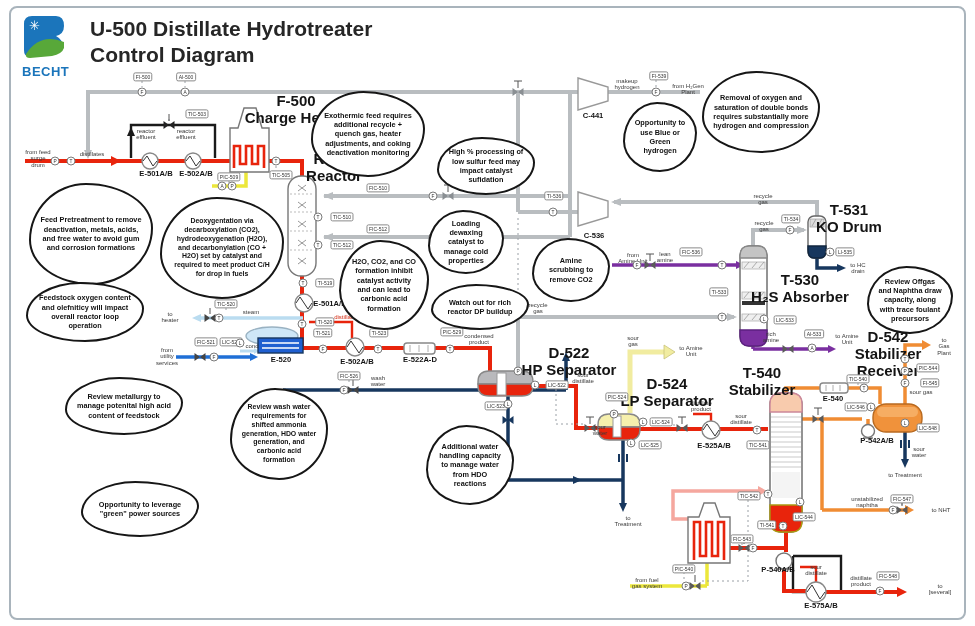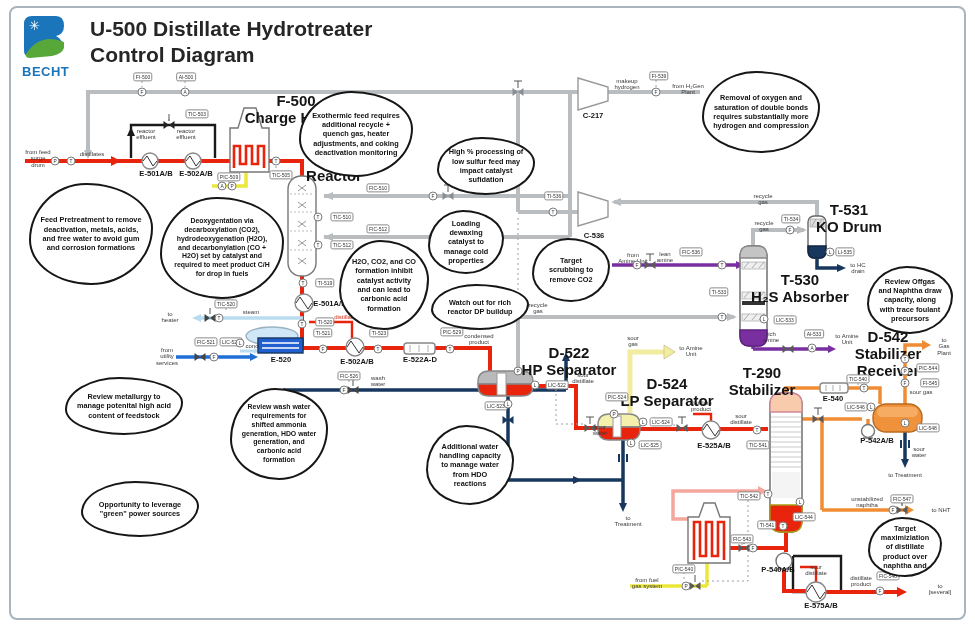--- a/index.html
+++ b/index.html
@@ -304,7 +304,7 @@
   <div class="cloud" style="left:124px;top:406px;width:118px;height:58px">Review metallurgy to manage potenital high acid content of feedstock</div>
   <div class="cloud" style="left:140px;top:509px;width:118px;height:56px">Opportunity to leverage "green" power sources</div>
   <div class="cloud sm" style="left:279px;top:434px;width:98px;height:92px">Review wash water requirements for shifted ammonia generation, HDO water generation, and carbonic acid formation</div>
-  <div class="cloud" style="left:356px;top:134px;width:114px;height:86px">Exothermic feed requires additional recycle + quench gas, heater adjustments, and coking deactivation monitoring</div>
+  <div class="cloud" style="left:368px;top:134px;width:114px;height:86px">Exothermic feed requires additional recycle + quench gas, heater adjustments, and coking deactivation monitoring</div>
   <div class="cloud" style="left:486px;top:166px;width:98px;height:58px">High % processing of low sulfur feed may impact catalyst sufidation</div>
   <div class="cloud" style="left:466px;top:242px;width:76px;height:64px">Loading dewaxing catalyst to manage cold properties</div>
   <div class="cloud" style="left:384px;top:285px;width:90px;height:90px">H2O, CO2, and CO formation inhibit catalyst activity and can lead to carbonic acid formation</div>

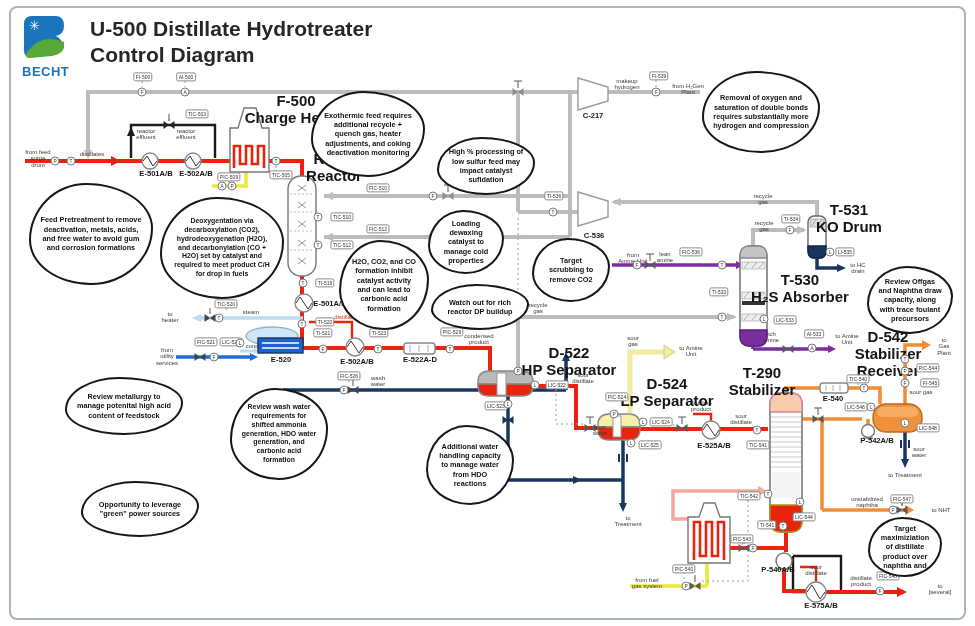--- a/index.html
+++ b/index.html
@@ -330,7 +330,7 @@
   <div class="eq big" style="left:667px;top:393px">D-524
 LP Separator</div>
   <div class="eq" style="left:714px;top:446px">E-525A/B</div>
-  <div class="eq" style="left:593px;top:116px">C-217</div>
+  <div class="eq" style="left:593px;top:116px">C-441</div>
   <div class="eq" style="left:594px;top:236px">C-536</div>
   <div class="eq big" style="left:849px;top:219px">T-531
 KO Drum</div>

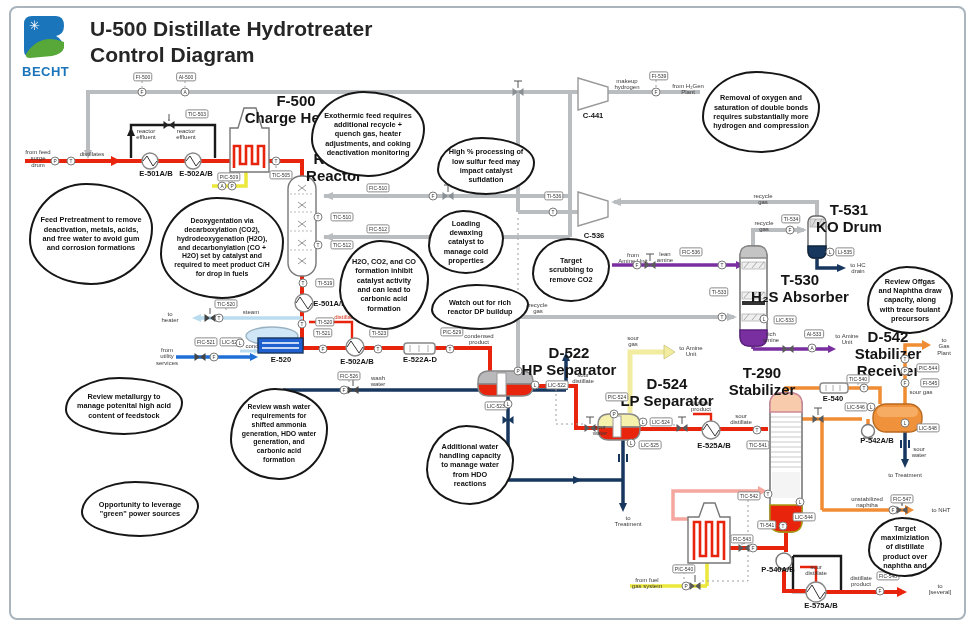--- a/index.html
+++ b/index.html
@@ -310,6 +310,7 @@
   <div class="cloud" style="left:384px;top:285px;width:90px;height:90px">H2O, CO2, and CO formation inhibit catalyst activity and can lead to carbonic acid formation</div>
   <div class="cloud" style="left:480px;top:307px;width:98px;height:46px">Watch out for rich reactor DP buildup</div>
   <div class="cloud" style="left:571px;top:270px;width:78px;height:64px">Target scrubbing to remove CO2</div>
+  <div class="cloud" style="left:660px;top:137px;width:74px;height:70px">Opportunity to use Blue or Green hydrogen</div>
   <div class="cloud" style="left:761px;top:112px;width:118px;height:82px">Removal of oxygen and saturation of double bonds requires substantially more hydrogen and compression</div>
   <div class="cloud" style="left:910px;top:300px;width:86px;height:68px">Review Offgas and Naphtha draw capacity, along with trace foulant precursors</div>
   <div class="cloud" style="left:470px;top:465px;width:88px;height:80px">Additional water handling capacity to manage water from HDO reactions</div>

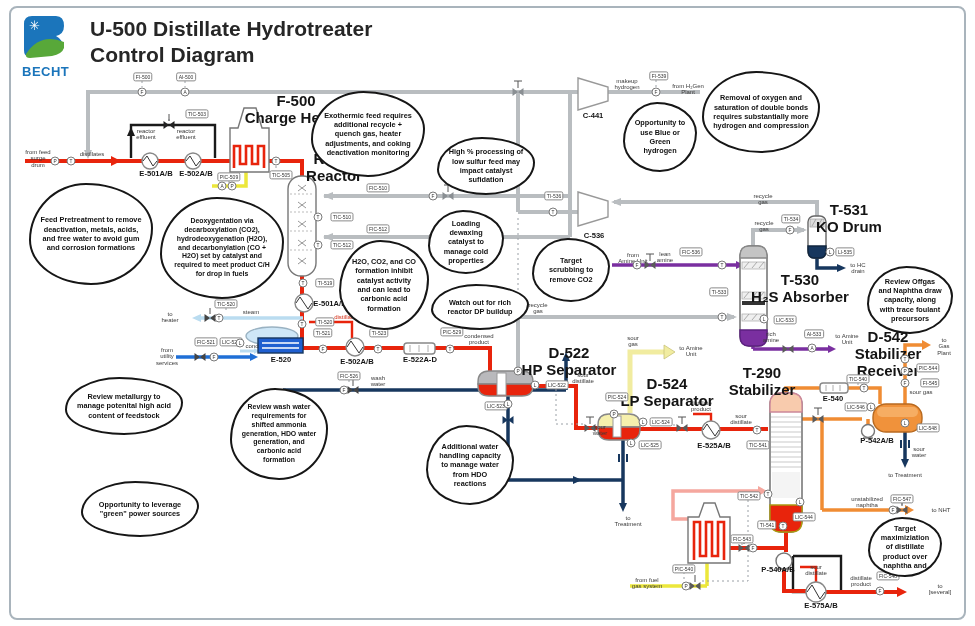--- a/index.html
+++ b/index.html
@@ -309,7 +309,7 @@
   <div class="cloud" style="left:466px;top:242px;width:76px;height:64px">Loading dewaxing catalyst to manage cold properties</div>
   <div class="cloud" style="left:384px;top:285px;width:90px;height:90px">H2O, CO2, and CO formation inhibit catalyst activity and can lead to carbonic acid formation</div>
   <div class="cloud" style="left:480px;top:307px;width:98px;height:46px">Watch out for rich reactor DP buildup</div>
-  <div class="cloud" style="left:571px;top:270px;width:78px;height:64px">Target scrubbing to remove CO2</div>
+  <div class="cloud" style="left:571px;top:270px;width:78px;height:64px">Amine scrubbing to remove CO2</div>
   <div class="cloud" style="left:660px;top:137px;width:74px;height:70px">Opportunity to use Blue or Green hydrogen</div>
   <div class="cloud" style="left:761px;top:112px;width:118px;height:82px">Removal of oxygen and saturation of double bonds requires substantially more hydrogen and compression</div>
   <div class="cloud" style="left:910px;top:300px;width:86px;height:68px">Review Offgas and Naphtha draw capacity, along with trace foulant precursors</div>

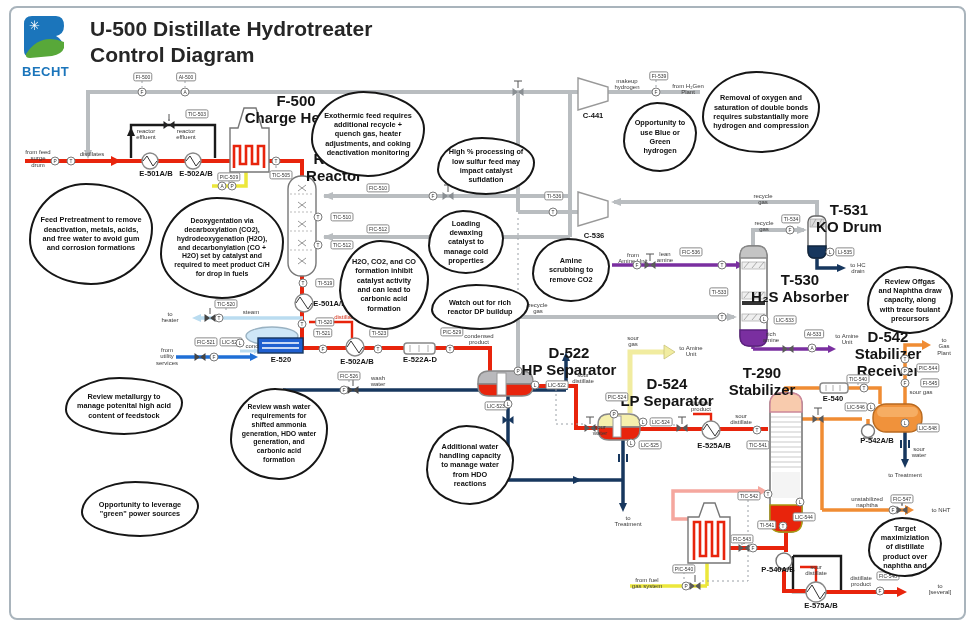--- a/index.html
+++ b/index.html
@@ -301,6 +301,7 @@
 
   <div class="cloud" style="left:91px;top:234px;width:124px;height:102px">Feed Pretreatment to remove deactivation, metals, acids, and free water to avoid gum and corrosion formations</div>
   <div class="cloud sm" style="left:222px;top:248px;width:124px;height:102px">Deoxygentation via decarboxylation (CO2), hydrodeoxygenation (H2O), and decarbonylation (CO + H2O) set by catalyst and required to meet product C/H for drop in fuels</div>
+  <div class="cloud" style="left:85px;top:312px;width:118px;height:60px">Feedstock oxygen content and olefniticy will impact overall reactor loop operation</div>
   <div class="cloud" style="left:124px;top:406px;width:118px;height:58px">Review metallurgy to manage potenital high acid content of feedstock</div>
   <div class="cloud" style="left:140px;top:509px;width:118px;height:56px">Opportunity to leverage "green" power sources</div>
   <div class="cloud sm" style="left:279px;top:434px;width:98px;height:92px">Review wash water requirements for shifted ammonia generation, HDO water generation, and carbonic acid formation</div>

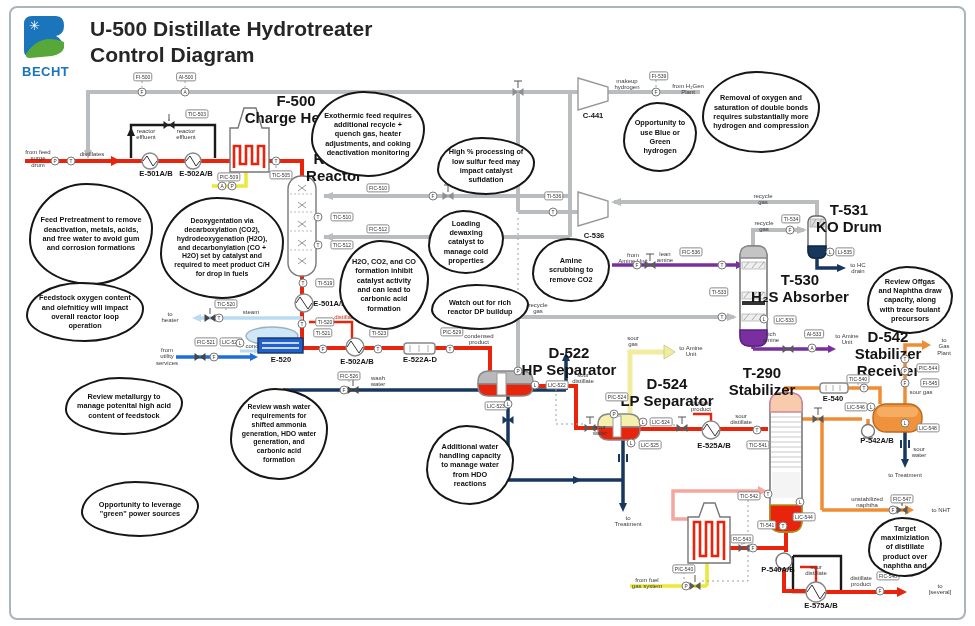--- a/index.html
+++ b/index.html
@@ -338,7 +338,7 @@
 KO Drum</div>
   <div class="eq big" style="left:800px;top:289px">T-530
 H₂S Absorber</div>
-  <div class="eq big" style="left:762px;top:382px">T-290
+  <div class="eq big" style="left:762px;top:382px">T-540
 Stabilizer</div>
   <div class="eq" style="left:833px;top:399px">E-540</div>
   <div class="eq big" style="left:888px;top:354px">D-542

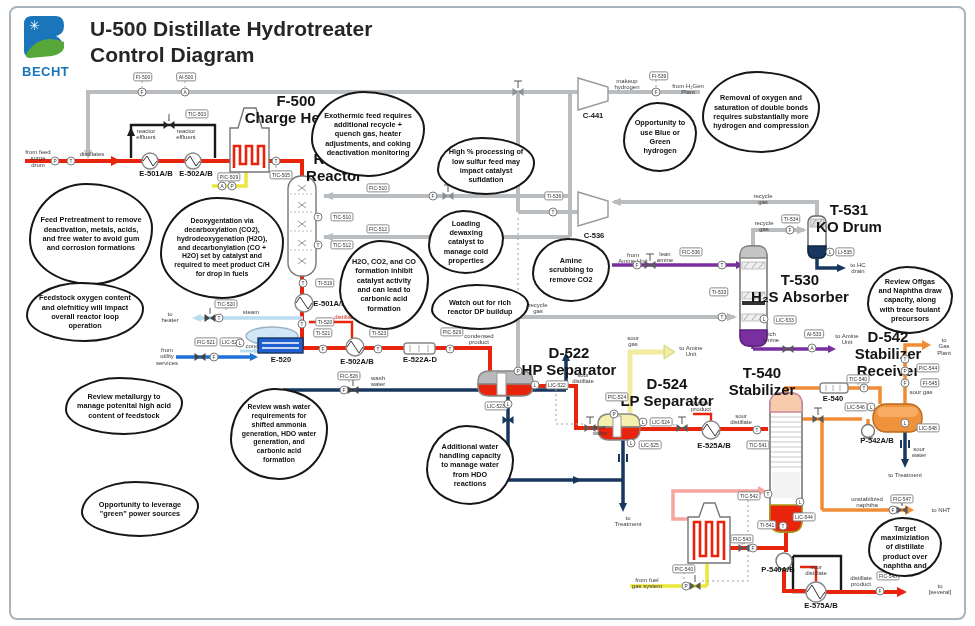--- a/index.html
+++ b/index.html
@@ -315,7 +315,6 @@
   <div class="cloud" style="left:761px;top:112px;width:118px;height:82px">Removal of oxygen and saturation of double bonds requires substantially more hydrogen and compression</div>
   <div class="cloud" style="left:910px;top:300px;width:86px;height:68px">Review Offgas and Naphtha draw capacity, along with trace foulant precursors</div>
   <div class="cloud" style="left:470px;top:465px;width:88px;height:80px">Additional water handling capacity to manage water from HDO reactions</div>
-  <div class="cloud" style="left:905px;top:547px;width:74px;height:60px">Target maximiziation of distillate product over naphtha and</div>
 
   <div class="eq big" style="left:296px;top:110px">F-500
 Charge Heater</div>

